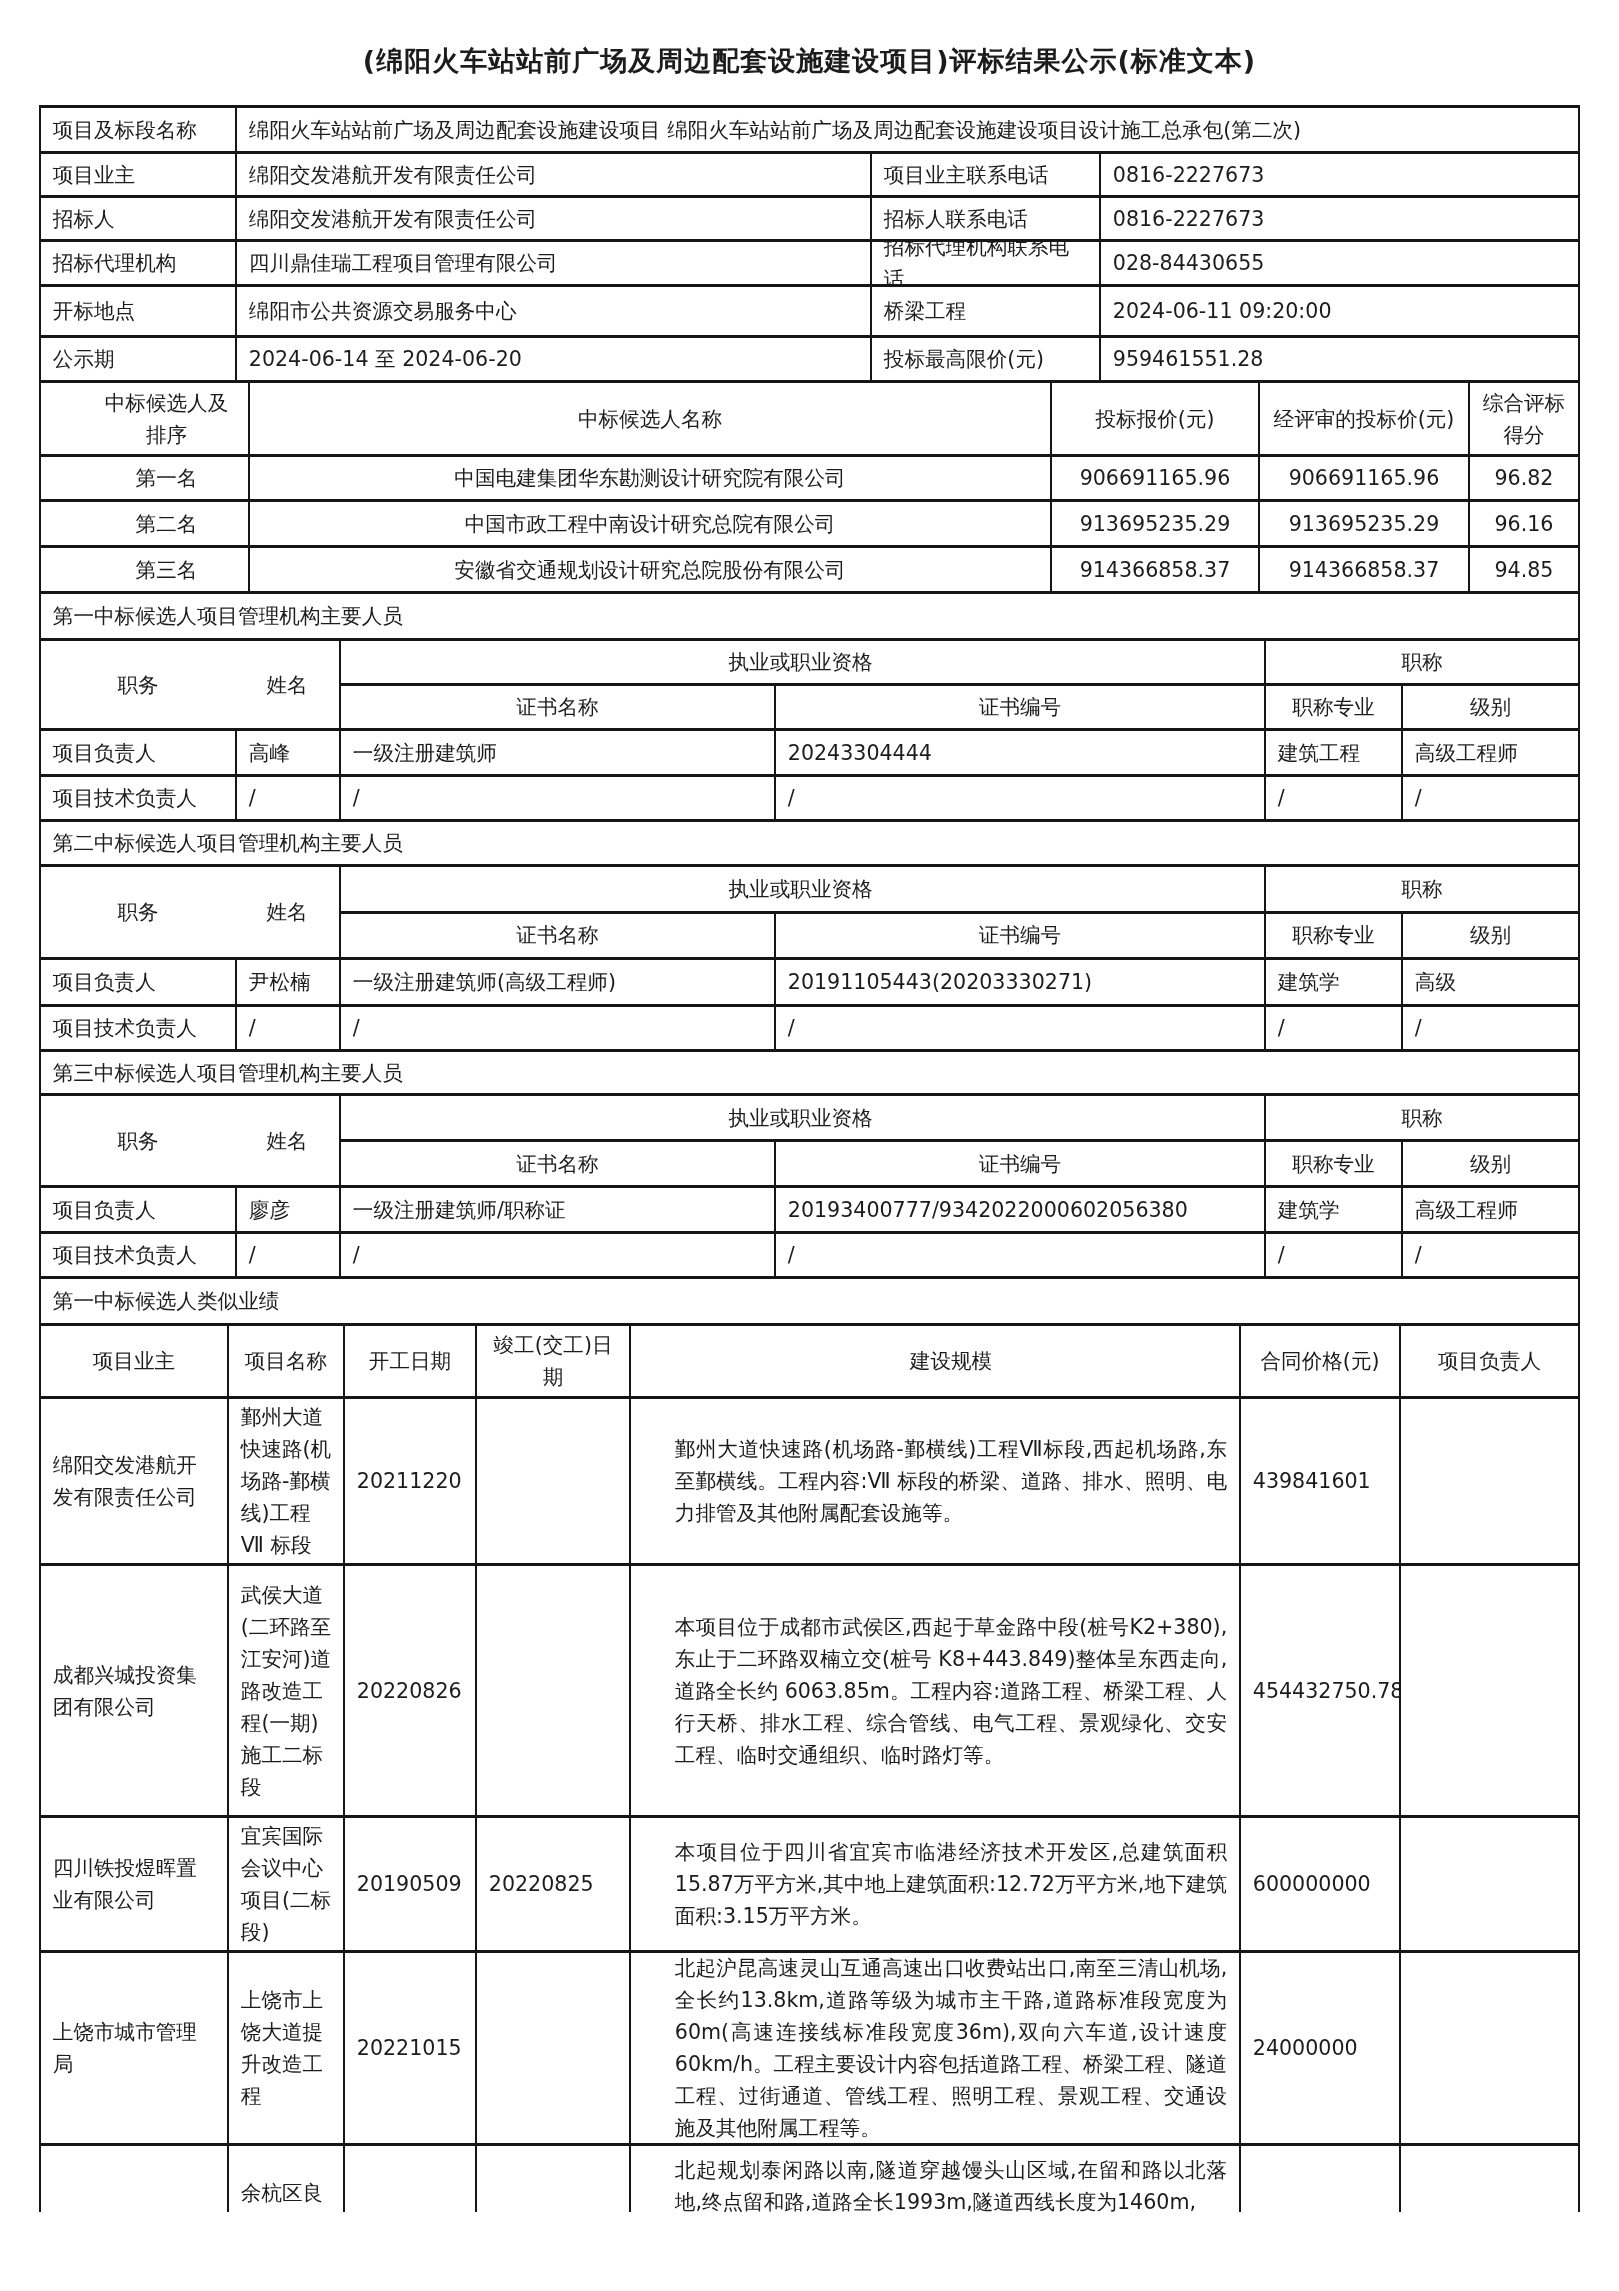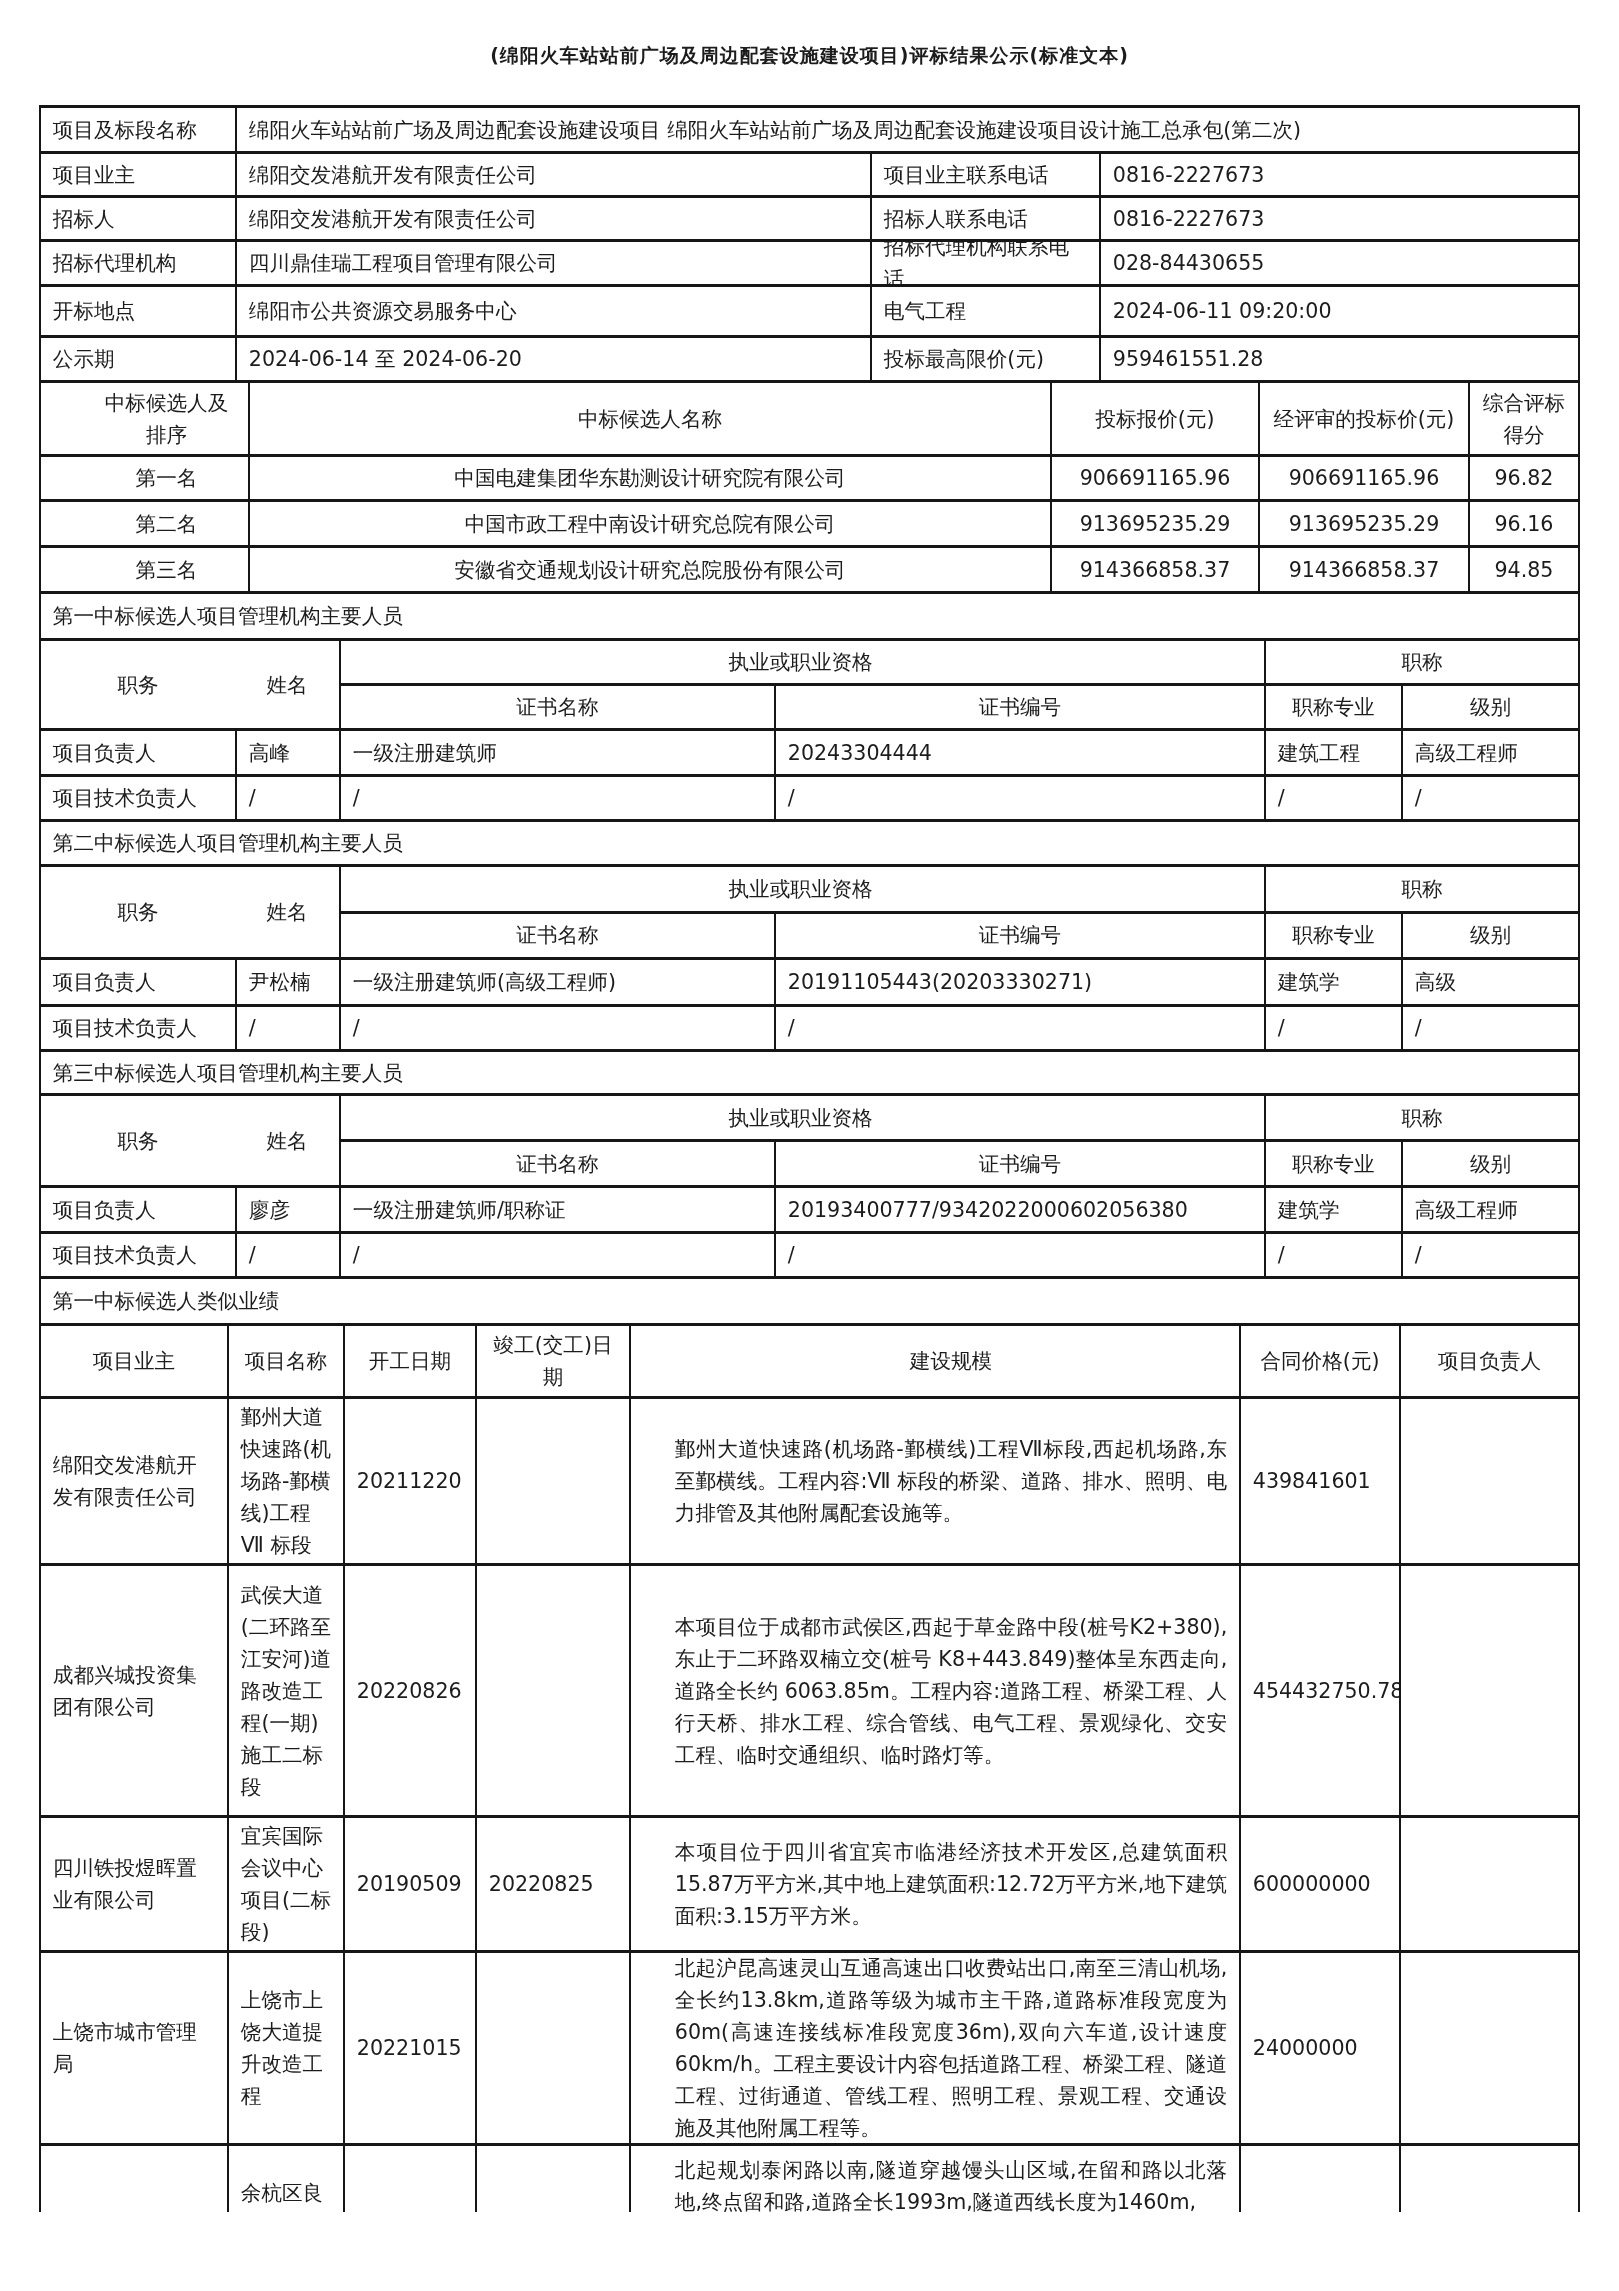--- a/index.html
+++ b/index.html
@@ -19,7 +19,7 @@
     left: 0; right: 0;
     top: 43px;
     text-align: center;
-    font-size: 19px;
+    font-size: 27px;
     font-weight: 700;
     letter-spacing: 1px;
   }

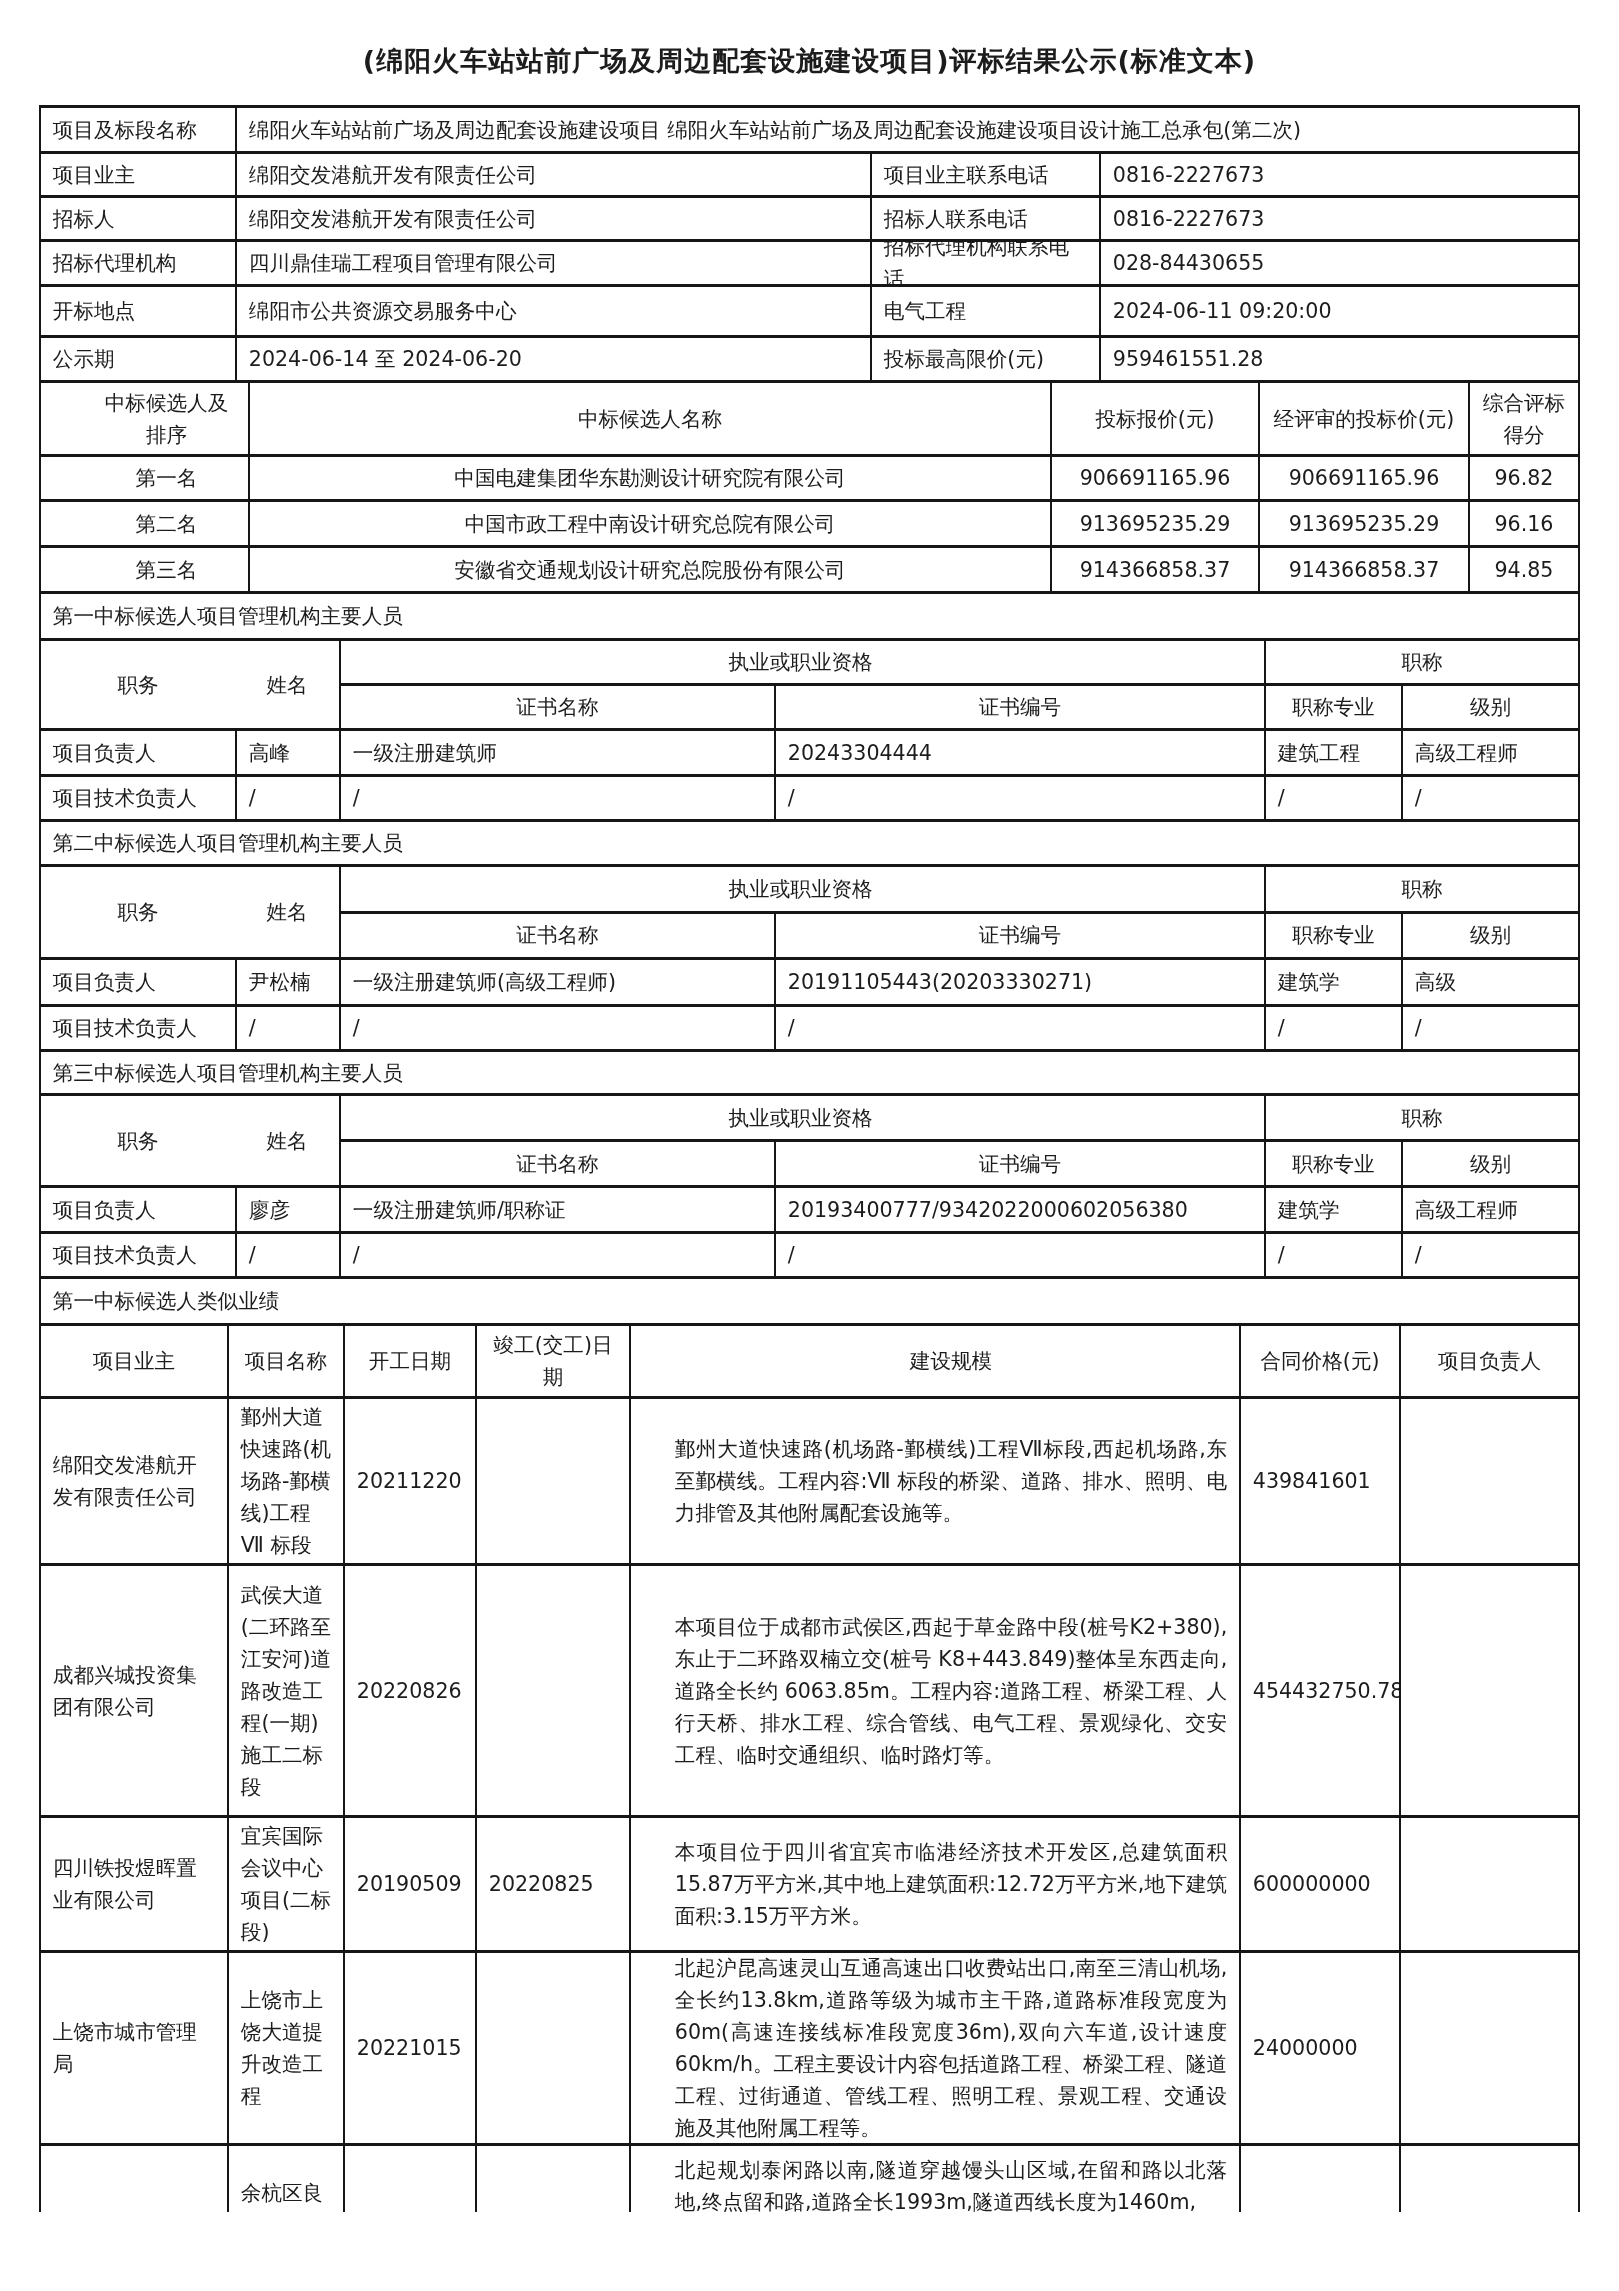--- a/index.html
+++ b/index.html
@@ -106,7 +106,7 @@
     <div class="row" style="height:51px">
       <div class="cell iw1">开标地点</div>
       <div class="cell iw2">绵阳市公共资源交易服务中心</div>
-      <div class="cell iw3">电气工程</div>
+      <div class="cell iw3">桥梁工程</div>
       <div class="cell fx">2024-06-11 09:20:00</div>
     </div>
     <div class="row" style="height:45px">

